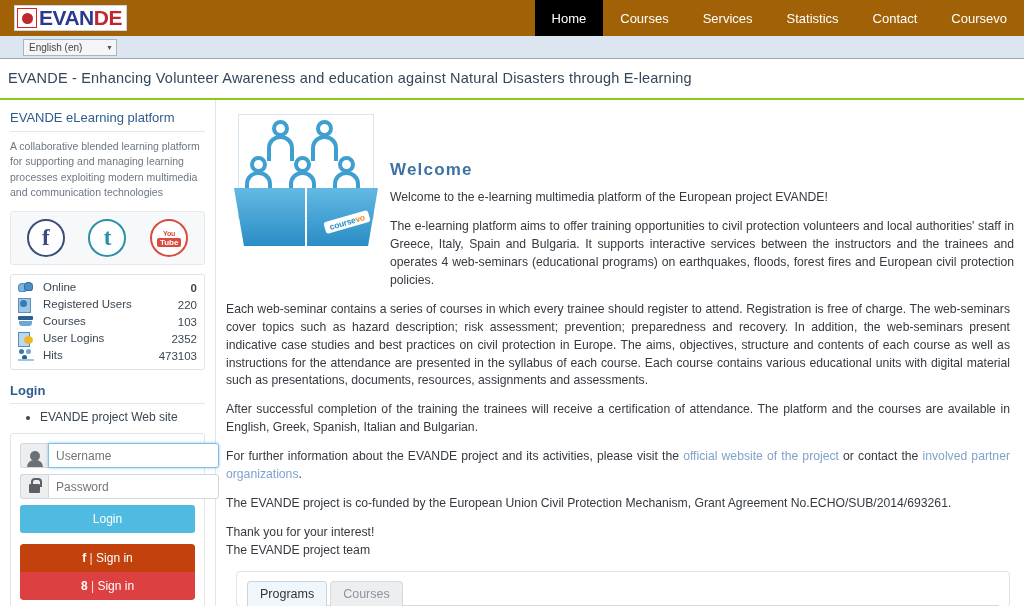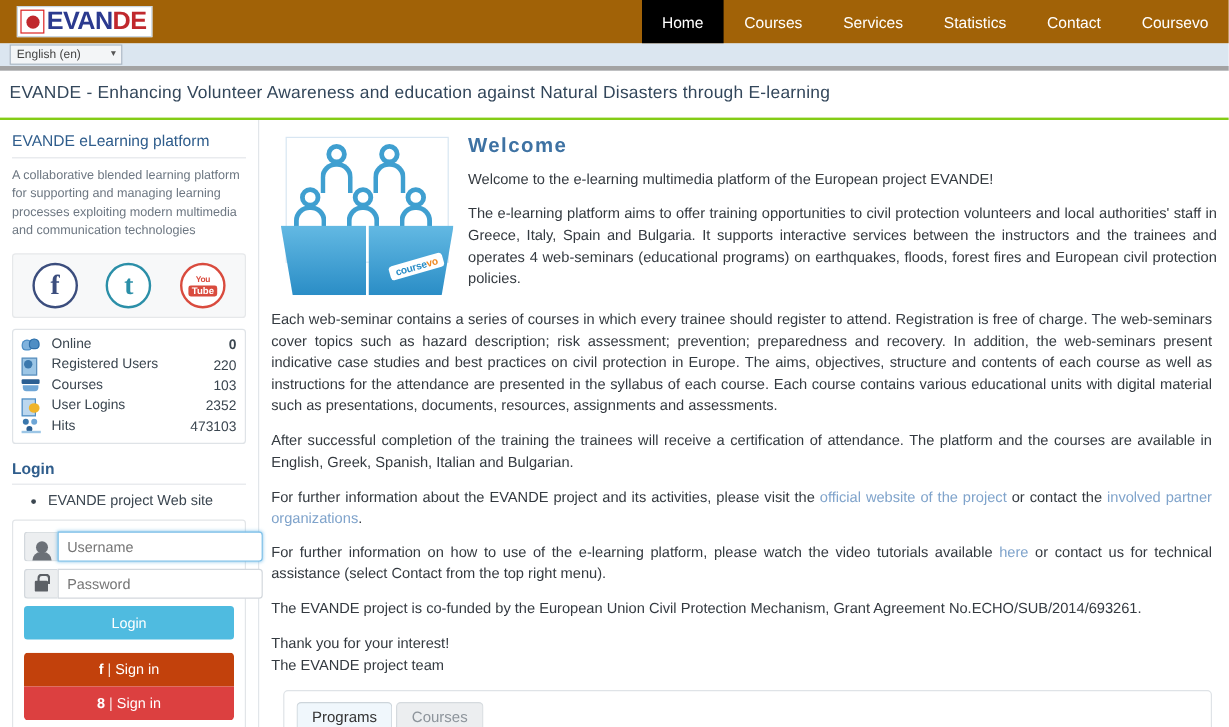--- a/index.html
+++ b/index.html
@@ -71,9 +71,9 @@
   .langbar {
     height: 23px;
     background: #dbe6f0;
-    border-bottom: 4px solid #a3a3a3;
+    border-bottom: 1px solid #a3a3a3;
     display: flex; align-items: center;
-    padding-left: 8px;
+    padding-left: 23px;
   }
   .langselect {
     height: 17px;

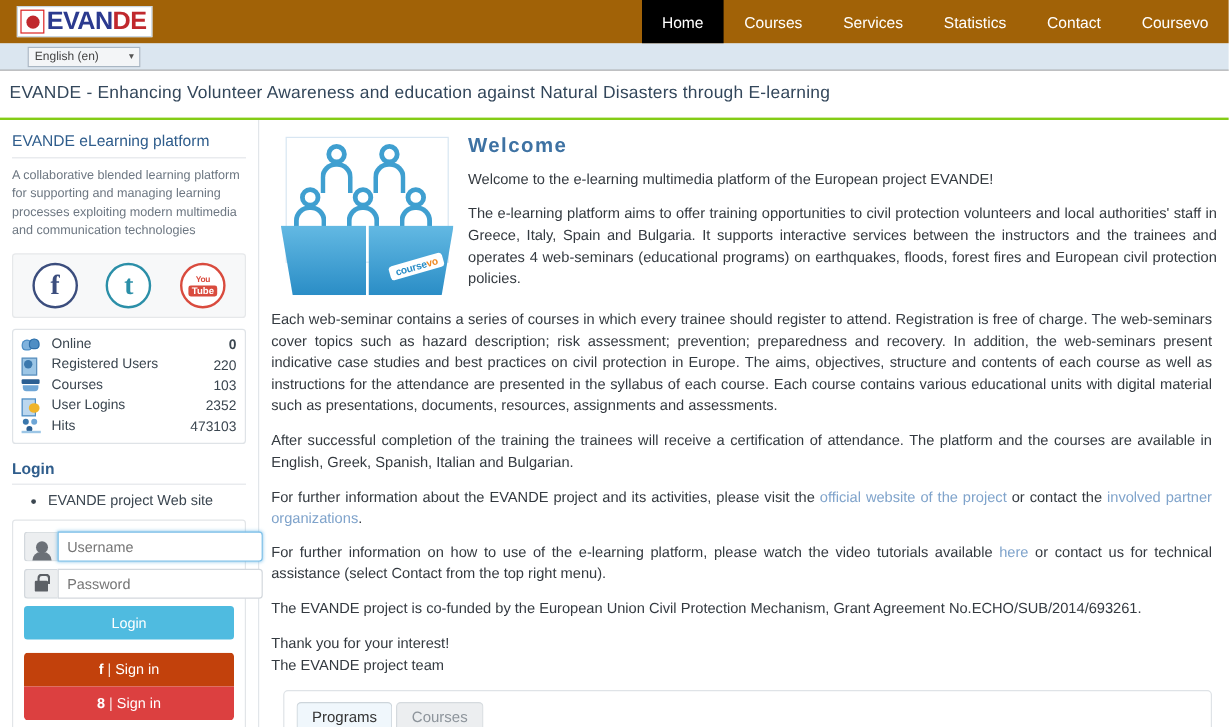--- a/index.html
+++ b/index.html
@@ -301,7 +301,7 @@
   }
   .book .badge .o{ color:#f08a24; }
 
-  .welcome-text { flex:1 1 auto; min-width:0; padding-right:4px; }
+  .welcome-text { flex:1 1 auto; min-width:0; padding-right:4px;margin-top:48px; }
   h1.welcome-h {
     font-size: 17px;
     color: #3e72a3;

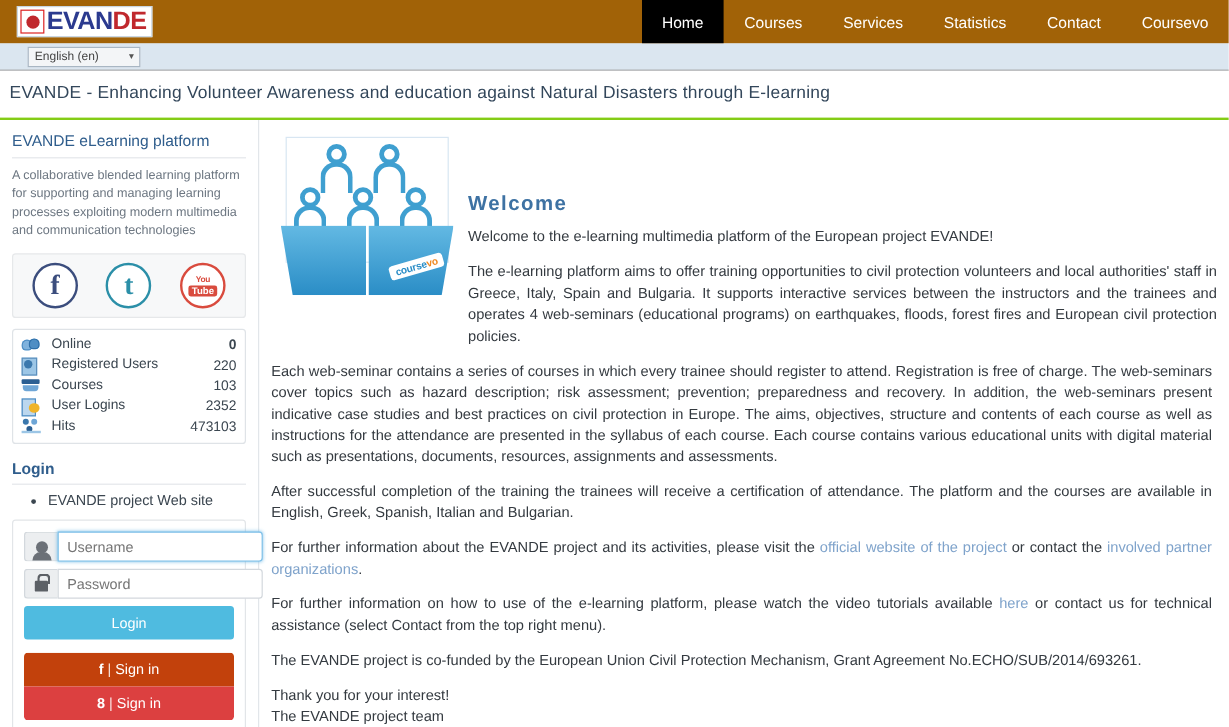--- a/index.html
+++ b/index.html
@@ -496,7 +496,6 @@
 
     <p class="body full-p"><span>For further information about the EVANDE project and its activities, please visit the </span><a href="#">official website of the project</a><span> or contact the </span><a href="#">involved partner organizations</a><span>.</span></p>
 
-    <p class="body full-p"><span>For further information on how to use of the e-learning platform, please watch the video tutorials available </span><a href="#">here</a><span> or contact us for technical assistance (select Contact from the top right menu).</span></p>
 
     <p class="body full-p">The EVANDE project is co-funded by the European Union Civil Protection Mechanism, Grant Agreement No.ECHO/SUB/2014/693261.</p>
 

